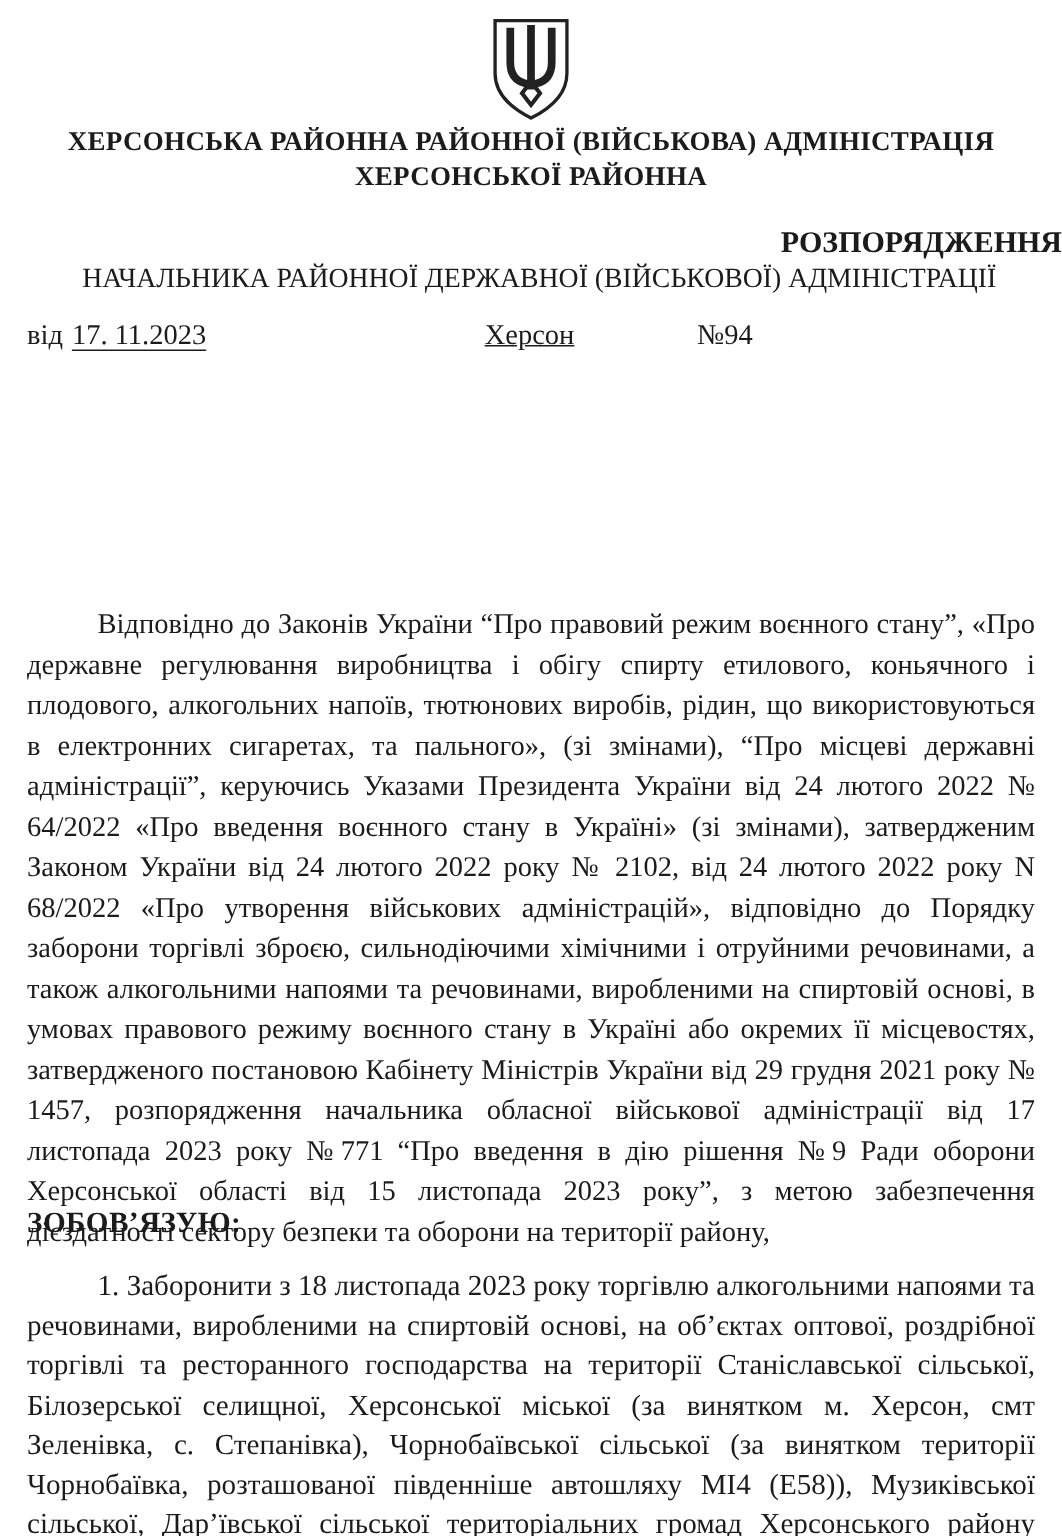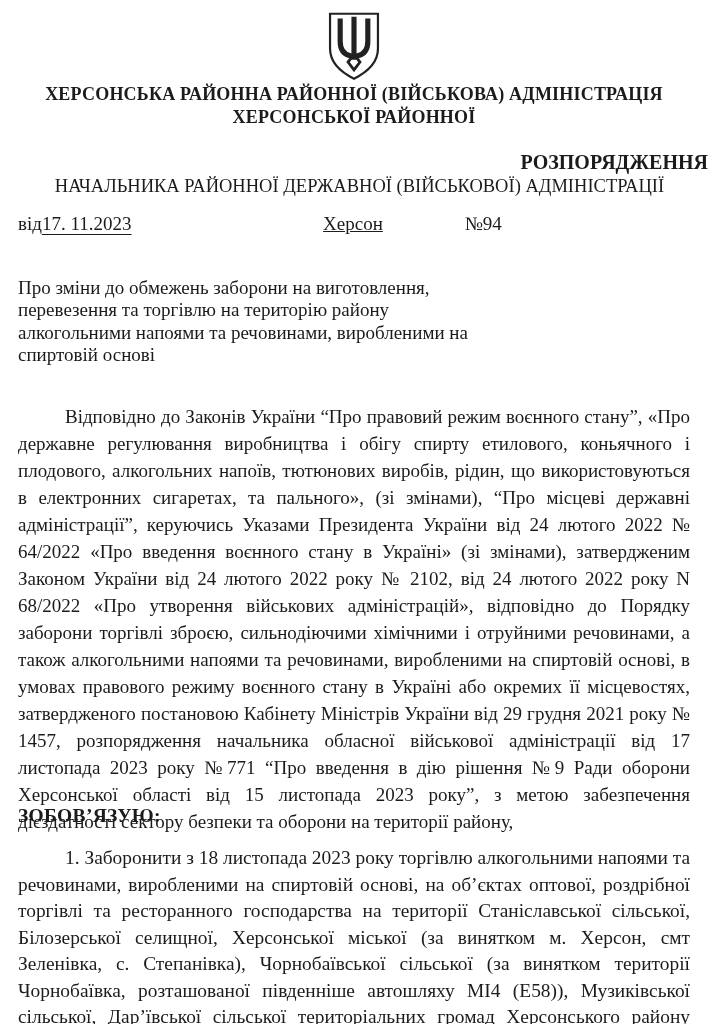--- a/index.html
+++ b/index.html
@@ -133,7 +133,7 @@
 
   <div class="org">
     <div>ХЕРСОНСЬКА РАЙОННА РАЙОННОЇ (ВІЙСЬКОВА) АДМІНІСТРАЦІЯ</div>
-    <div>ХЕРСОНСЬКОЇ РАЙОННОЇ</div>
+    <div>ХЕРСОНСЬКОЇ РАЙОННА</div>
   </div>
 
   <div class="doc-title">РОЗПОРЯДЖЕННЯ</div>

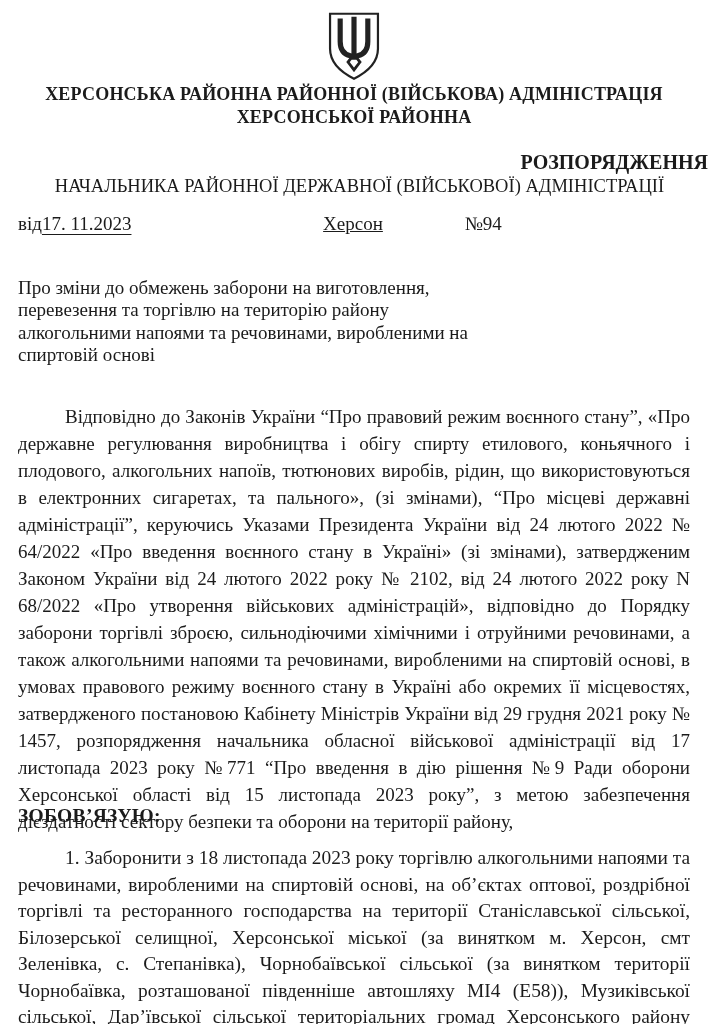--- a/index.html
+++ b/index.html
@@ -74,6 +74,7 @@
   .u-date {
     text-decoration: underline;
     text-underline-offset: 4px;
+    margin-left: 6px;
   }
   .subject {
     position: absolute;

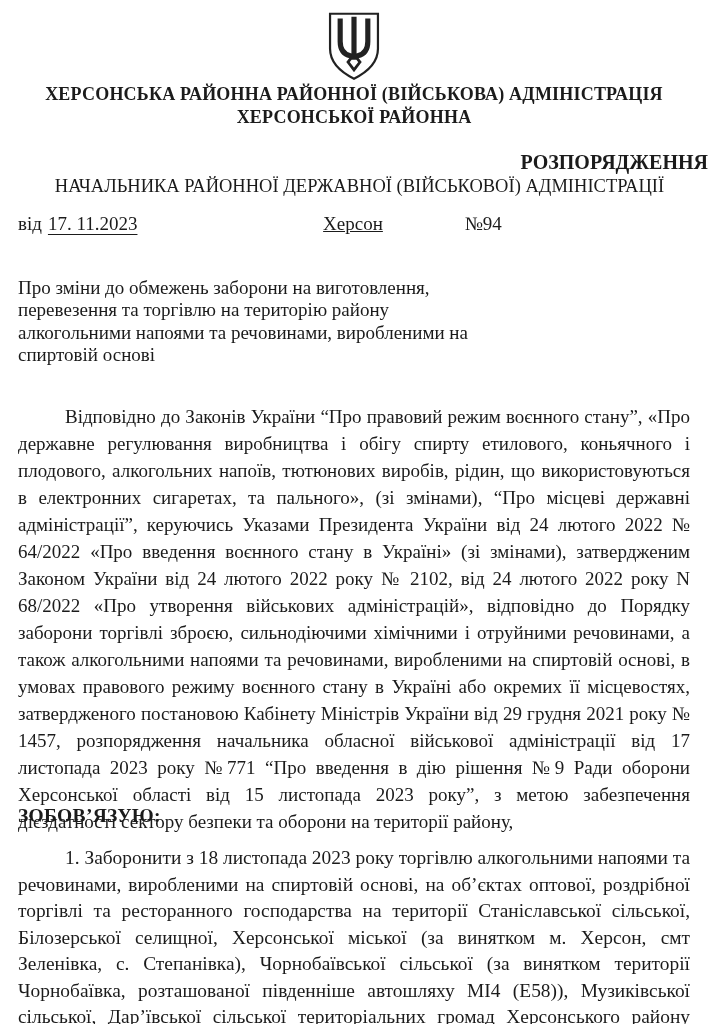--- a/index.html
+++ b/index.html
@@ -147,7 +147,6 @@
     <div class="meta-right">№94</div>
   </div>
 
-  <div class="subject">Про зміни до обмежень заборони на виготовлення, перевезення та торгівлю на територію району алкогольними напоями та речовинами, виробленими на спиртовій основі</div>
 
   <div class="preamble">Відповідно до Законів України “Про правовий режим воєнного стану”, «Про державне регулювання виробництва і обігу спирту етилового, коньячного і плодового, алкогольних напоїв, тютюнових виробів, рідин, що використовуються в електронних сигаретах, та пального», (зі змінами), “Про місцеві державні адміністрації”,  керуючись Указами Президента України від 24 лютого 2022 № 64/2022 «Про введення воєнного стану в Україні» (зі змінами), затвердженим Законом України від 24 лютого 2022 року № 2102, від 24 лютого 2022 року N 68/2022 «Про утворення військових адміністрацій», відповідно до Порядку заборони торгівлі зброєю, сильнодіючими хімічними і отруйними речовинами, а також алкогольними напоями та речовинами, виробленими на спиртовій основі, в умовах правового режиму воєнного стану в Україні або окремих її місцевостях, затвердженого постановою Кабінету Міністрів України від 29 грудня 2021 року № 1457, розпорядження начальника обласної військової адміністрації від 17 листопада 2023 року №771 “Про введення в дію рішення №9 Ради оборони Херсонської області від 15 листопада 2023 року”, з метою забезпечення дієздатності сектору безпеки та оборони на території району,</div>
 

